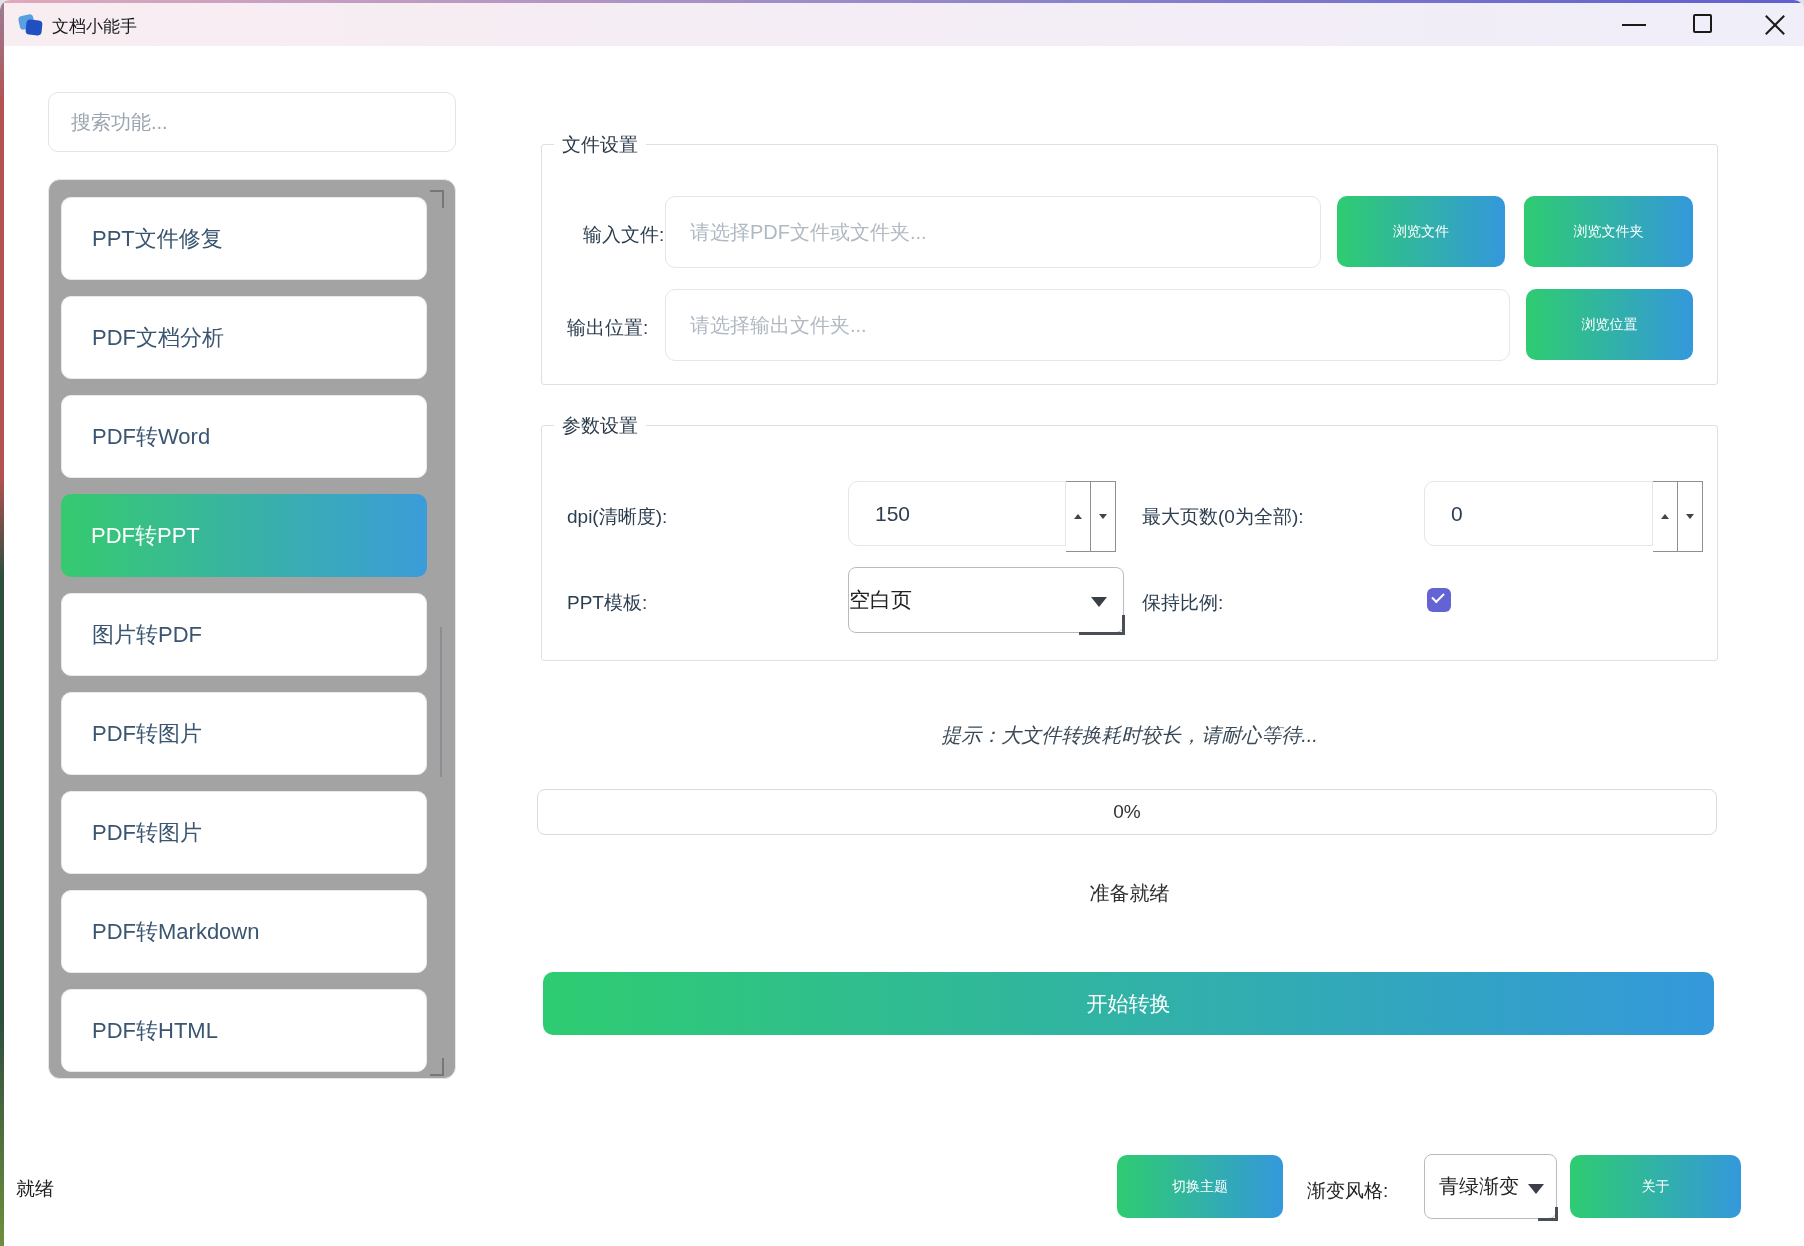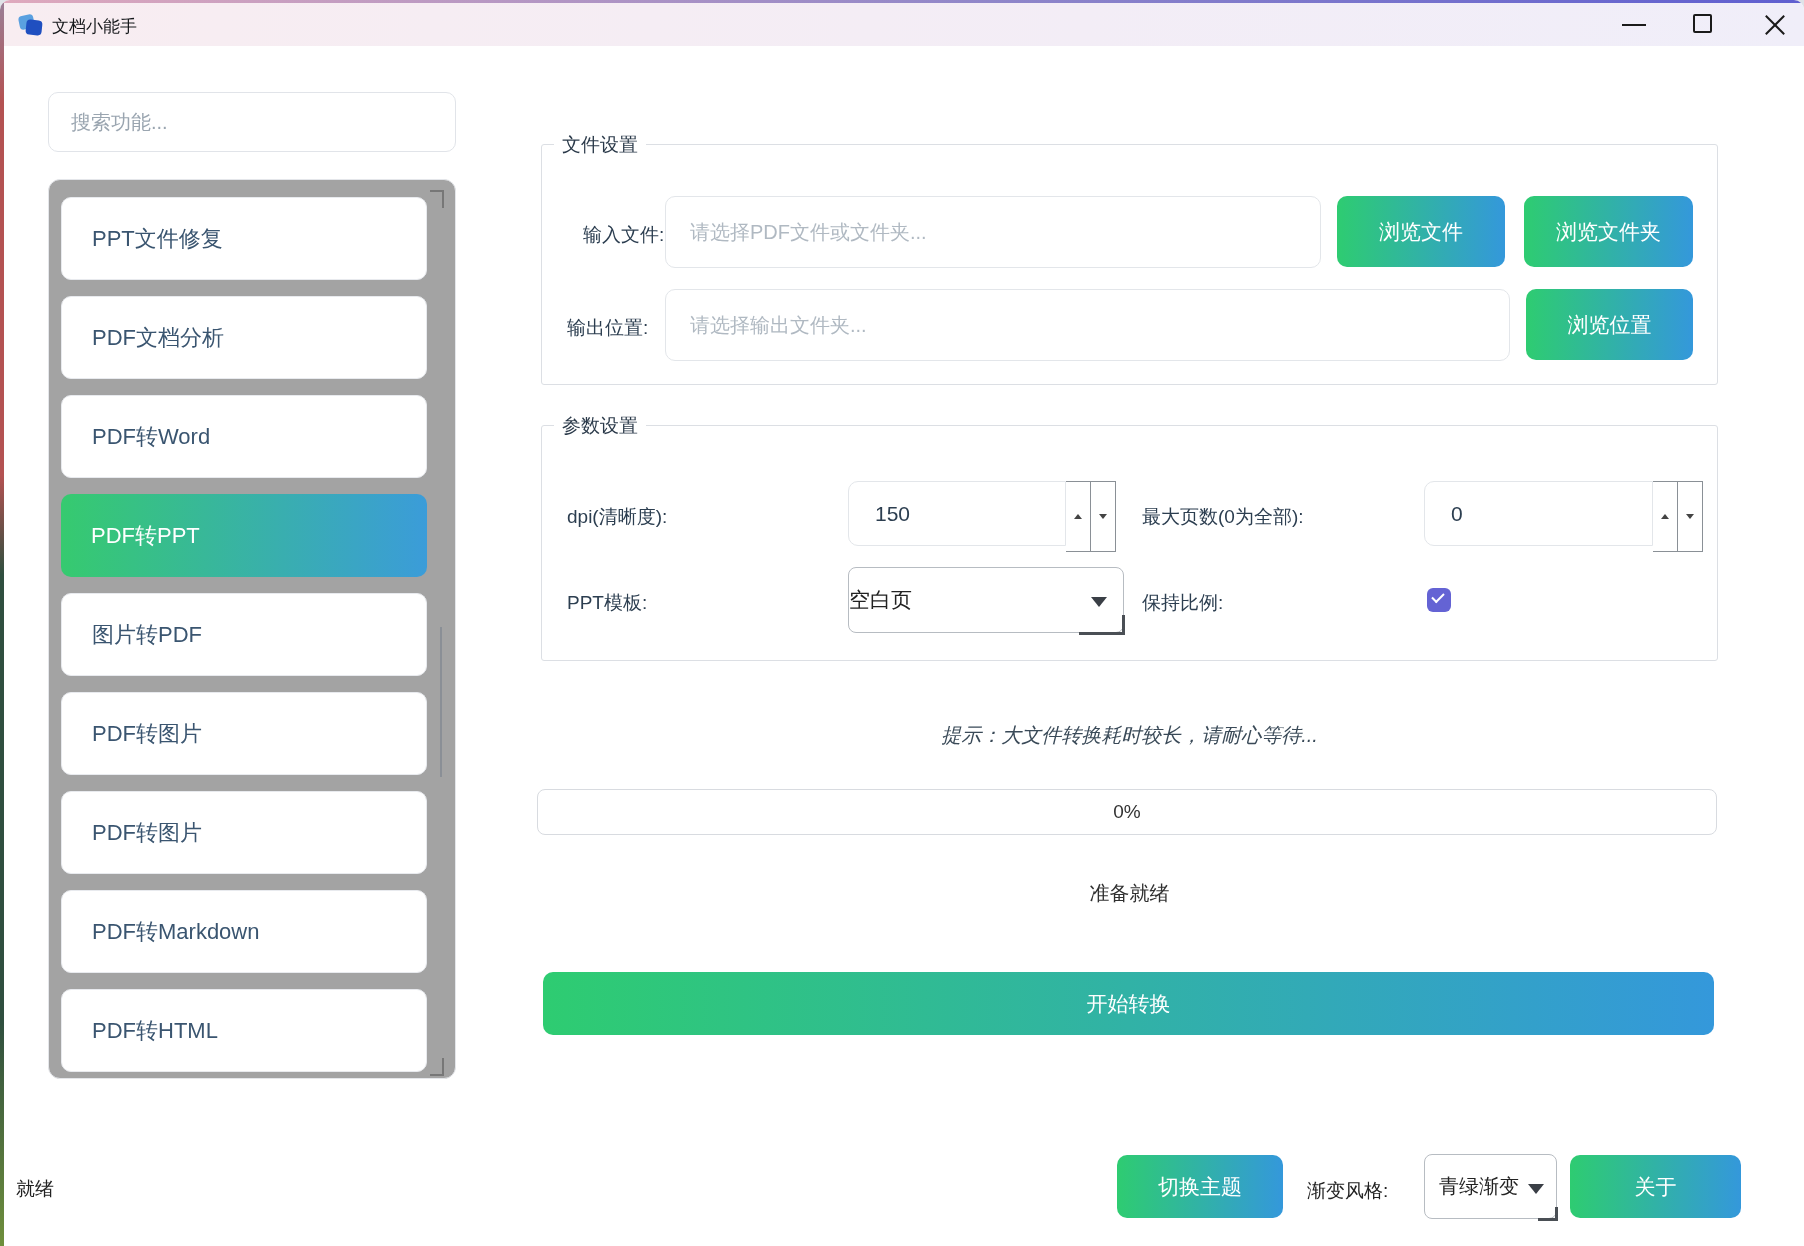--- a/index.html
+++ b/index.html
@@ -60,7 +60,7 @@
     padding:0 24px; font-size:20px; color:#333; outline:none; background:#fff; }
   .text-input::placeholder { color:#b0b9c2; }
   .grad-btn { position:absolute; border:none; border-radius:10px; color:#fff;
-    font-size:21px; background:linear-gradient(90deg,#2ecc71 0%,#3498db 100%);
+    font-size:14px; background:linear-gradient(90deg,#2ecc71 0%,#3498db 100%);
     cursor:pointer; font-family:inherit; }
 
   

